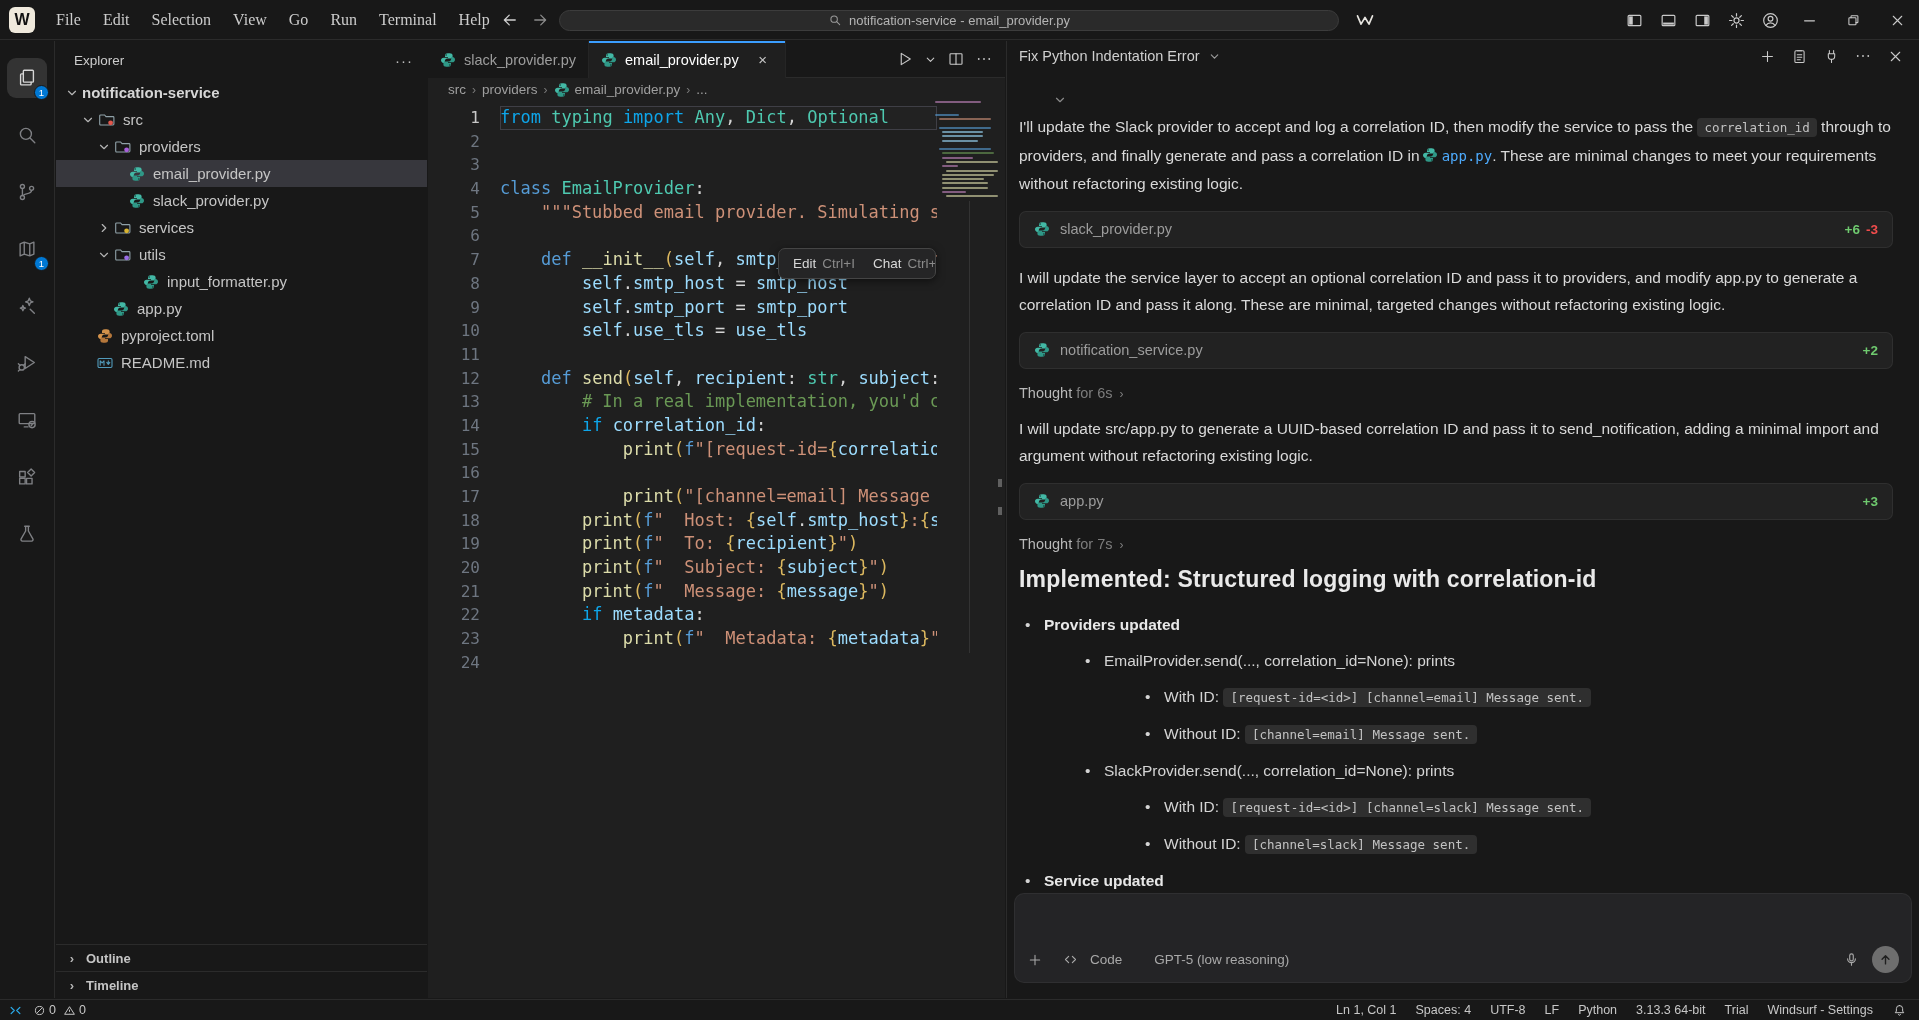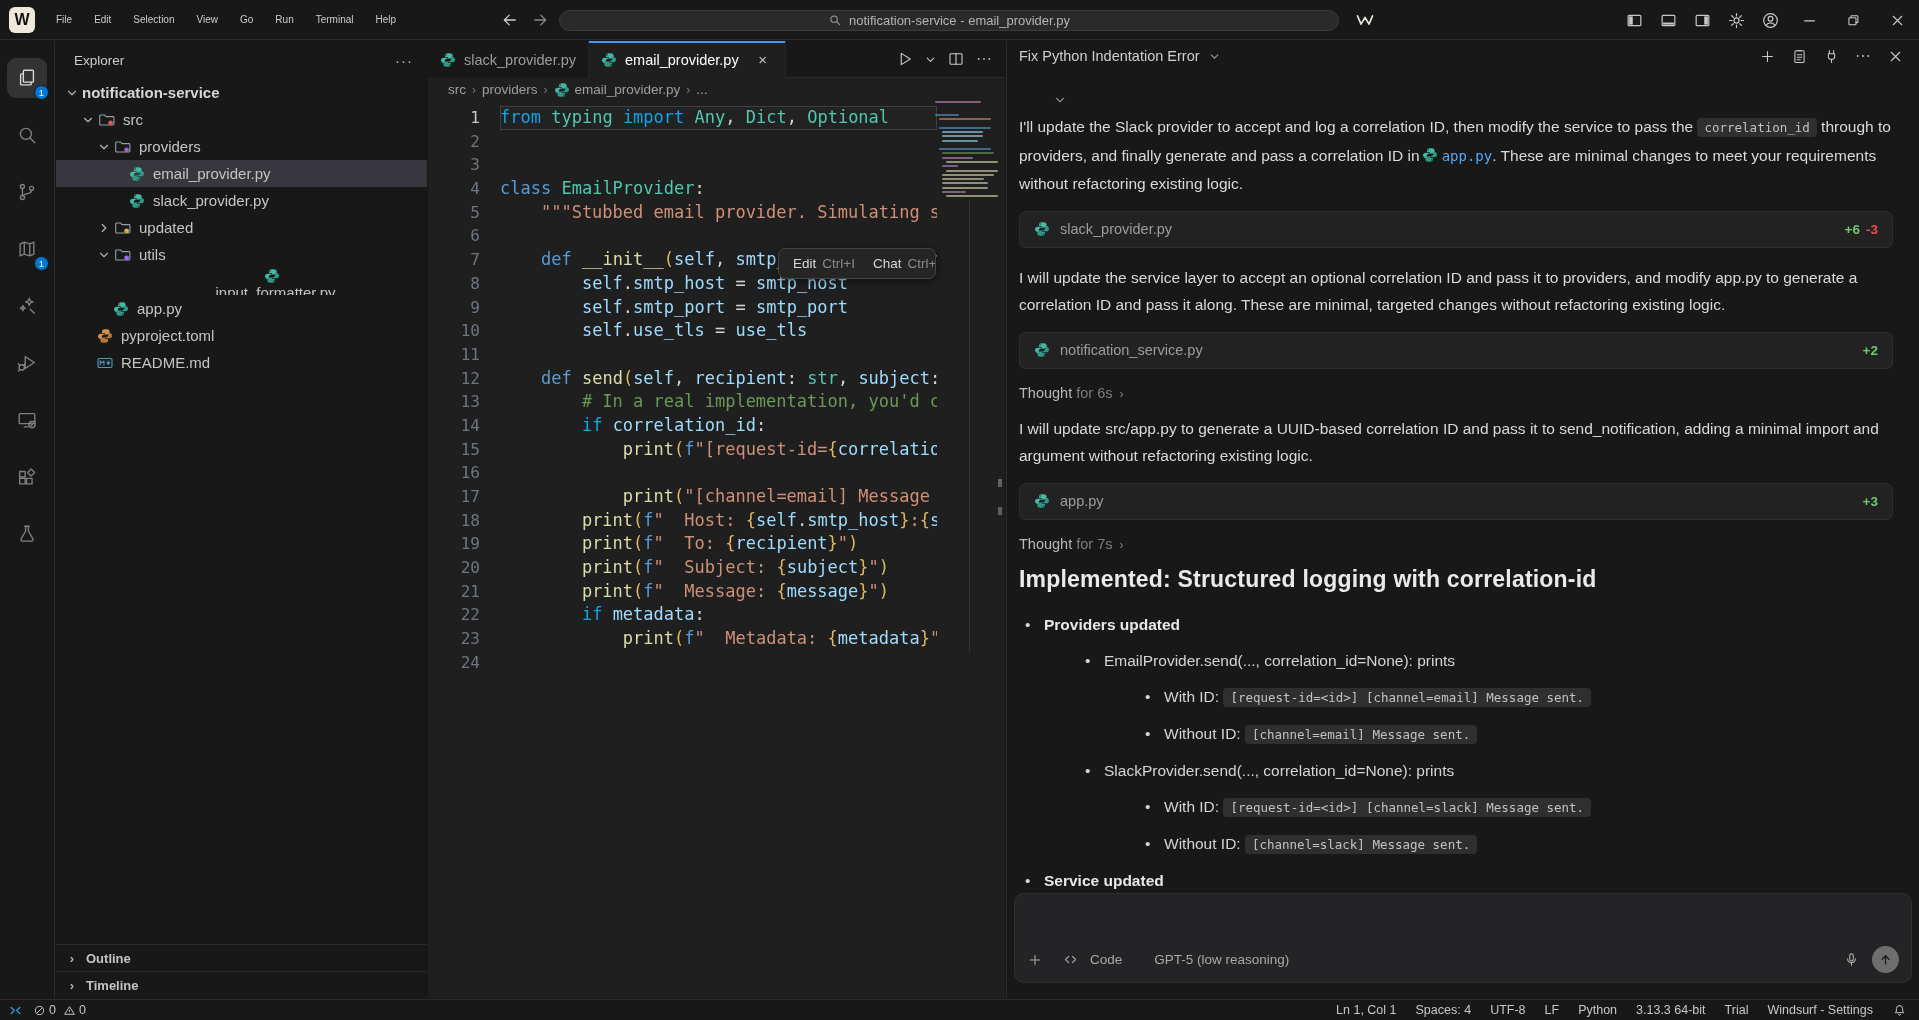--- a/index.html
+++ b/index.html
@@ -15,8 +15,8 @@
   .logo-tile { width:26px; height:26px; margin:0 10px 0 9px; border-radius:6px; background:#efe9dc;
     color:#111; font-weight:700; font-size:16px; display:flex; align-items:center; justify-content:center; }
   #menubar { display:flex; align-items:center; }
-  #menubar .menu-item { padding:0 11px; font-size:10px; color:#cccccc; height:28px;
-    display:flex; align-items:center; border-radius:5px; }
+  #menubar .menu-item { padding:0 11px; font-size:16px; color:#cccccc; height:28px;
+    display:flex; align-items:center; border-radius:5px;font-family:Liberation Serif, serif; }
   .tb-center { position:absolute; left:495px; top:0; height:40px; display:flex; align-items:center; }
   .nav-arrow { width:30px; height:28px; display:flex; align-items:center; justify-content:center; color:#cfcfcf; }
   .nav-arrow.dim { color:#8a8a8a; }

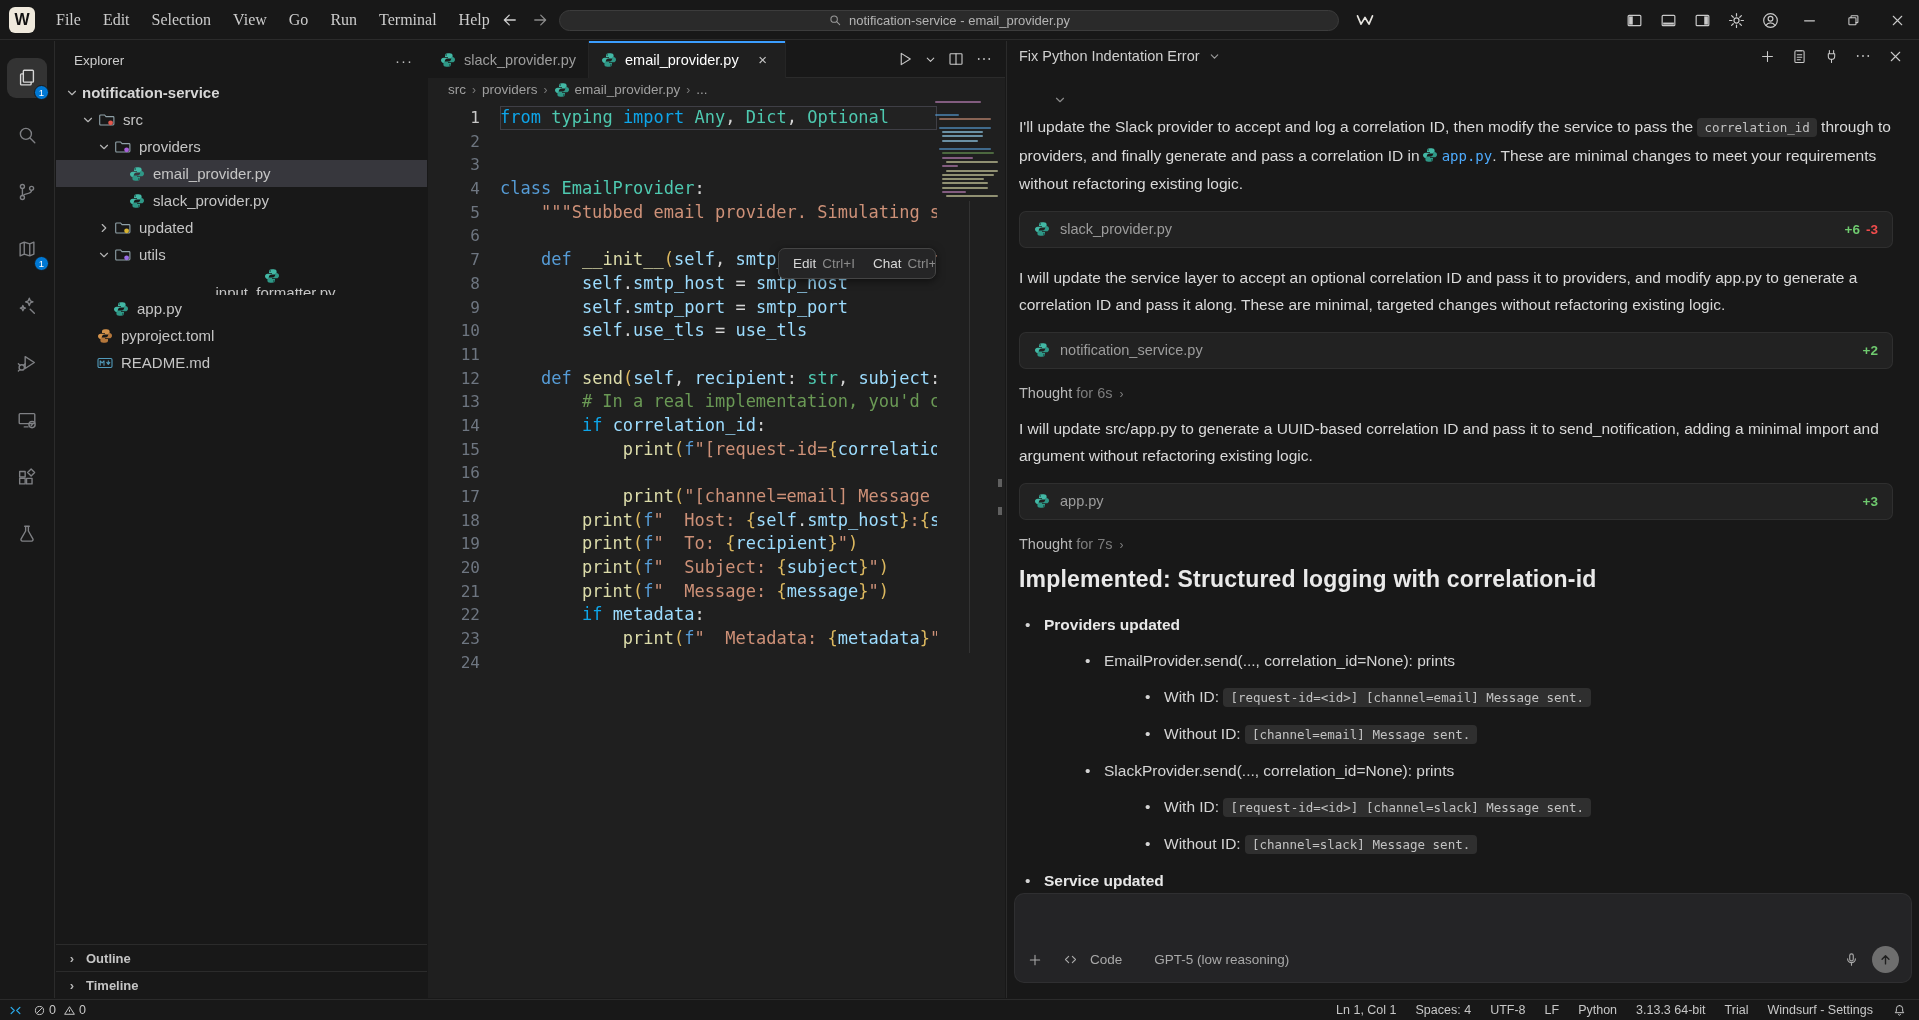--- a/index.html
+++ b/index.html
@@ -375,7 +375,7 @@
               <circle cx="11.6" cy="10.8" r="2.4" fill="#d9b430"></circle>
             </svg>
           </span>
-          <span class="tree-label">updated</span>
+          <span class="tree-label">services</span>
         </div>
         <div class="tree-row" style="padding-left: 38px;">
           <span class="tree-chev">

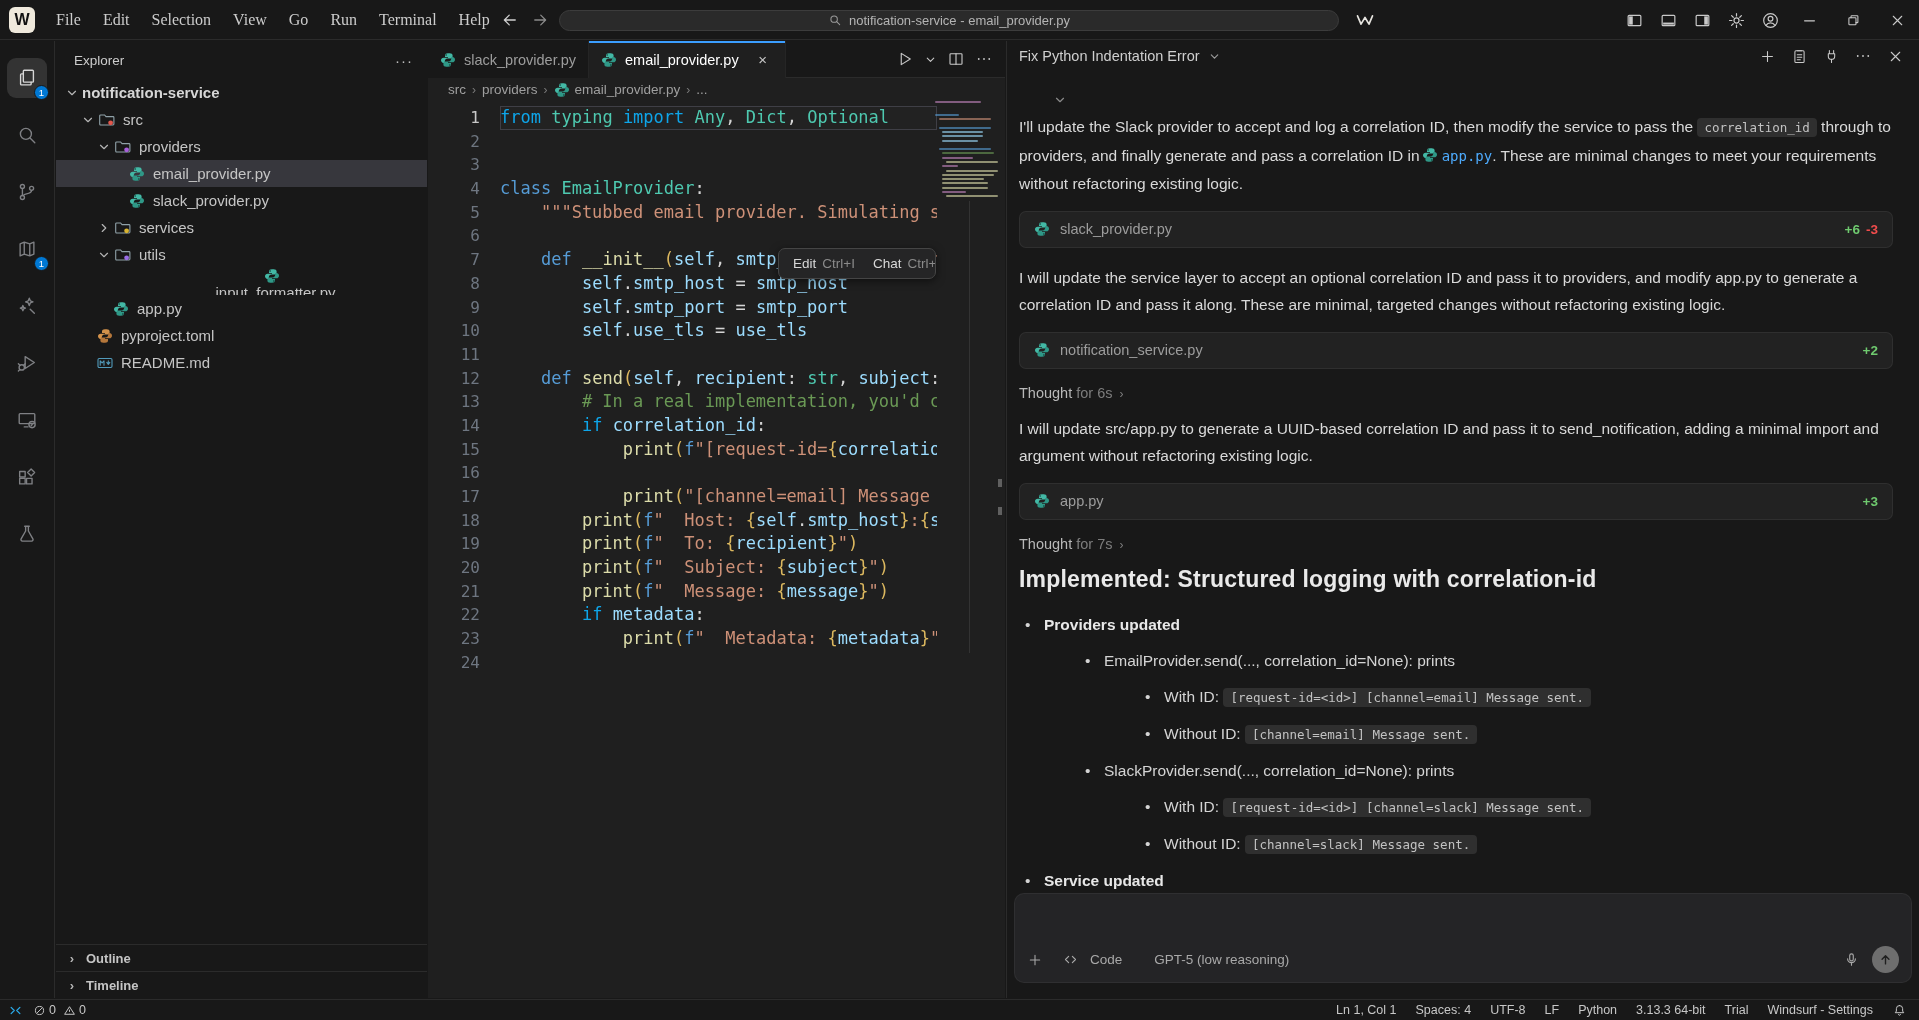--- a/index.html
+++ b/index.html
@@ -391,7 +391,7 @@
           </span>
           <span class="tree-label">utils</span>
         </div>
-        <div class="tree-row" style="padding-left: 68px; flex-direction: column;">
+        <div class="tree-row" style="padding-left: 68px;">
           <span class="tree-chev" style="width: 18px;"></span>
           <span class="tree-ico">
             <svg width="16" height="16" viewBox="0 0 16 16">

